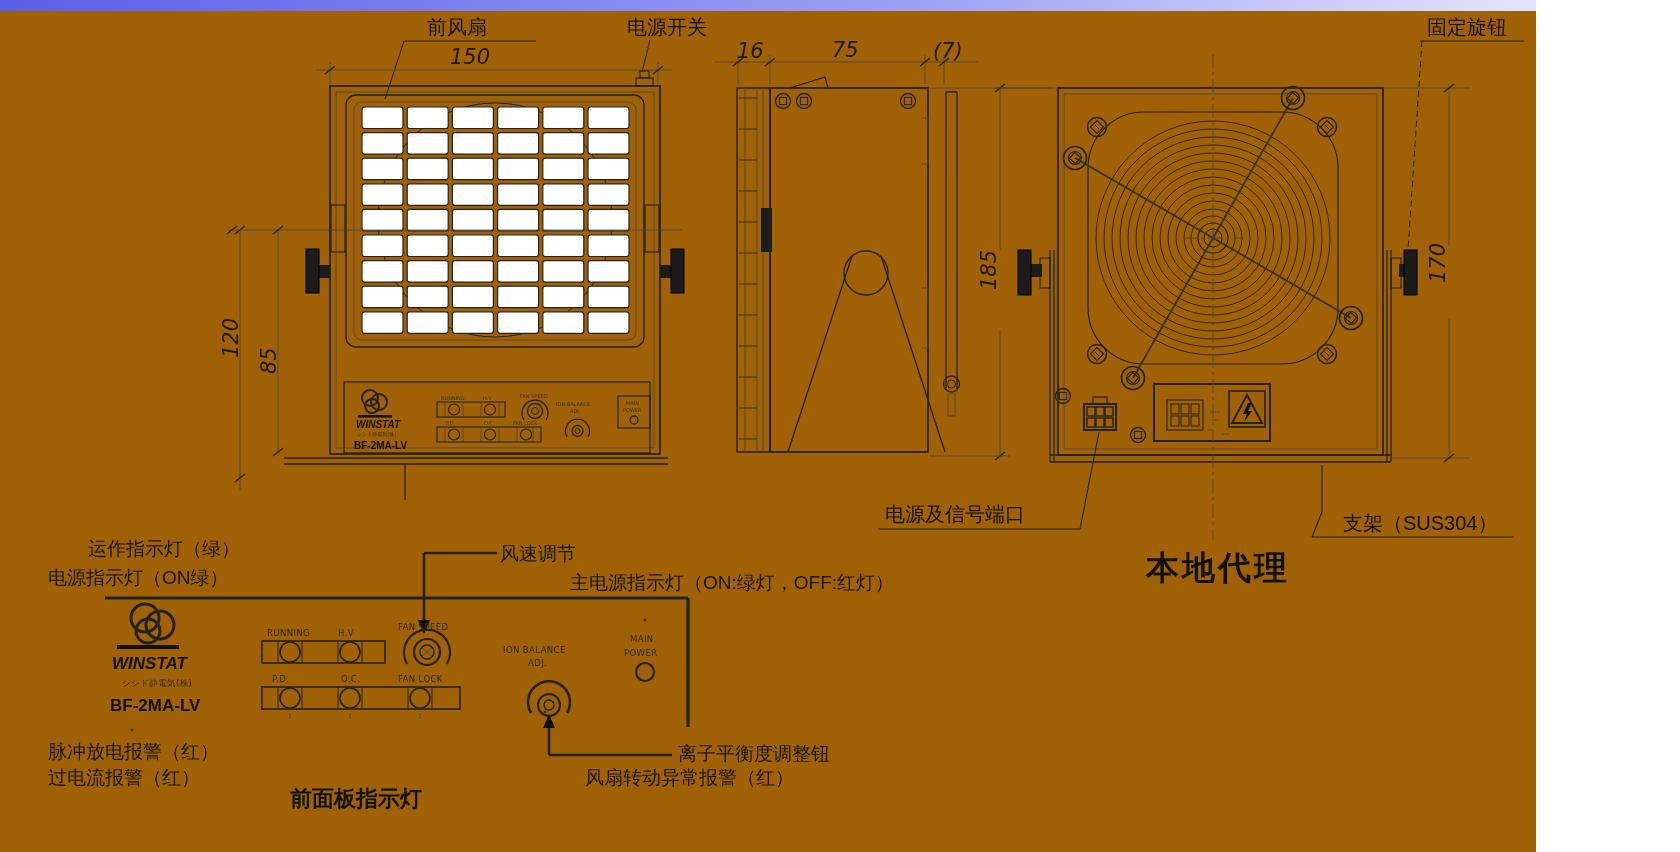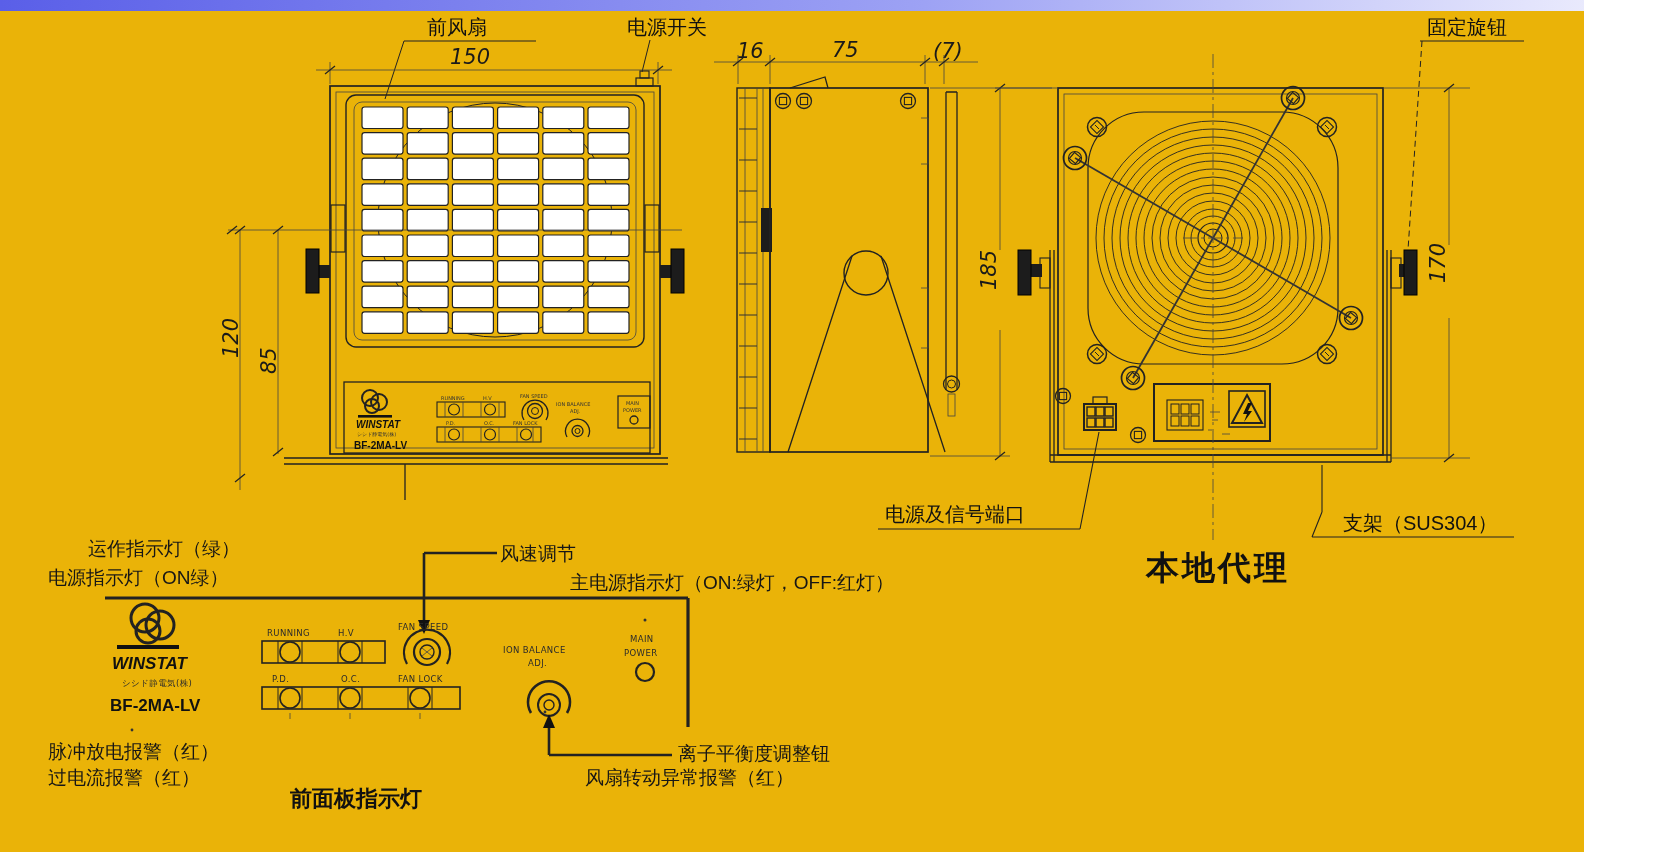--- a/index.html
+++ b/index.html
@@ -3,8 +3,8 @@
 <meta charset="utf-8">
 <style>
   html,body{margin:0;padding:0;background:#ffffff;}
-  .stage{position:relative;width:1536px;height:852px;background:#eab308;overflow:hidden;
-         font-family:"Liberation Sans",sans-serif;padding-left:48px;}
+  .stage{position:relative;width:1536px;height:852px;background:#a16207;overflow:hidden;
+         font-family:"Liberation Sans",sans-serif;}
   .topbar{position:absolute;left:0;top:0;width:1680px;height:11px;}
   svg{position:absolute;left:0;top:0;}
   svg text{fill:#111;}

